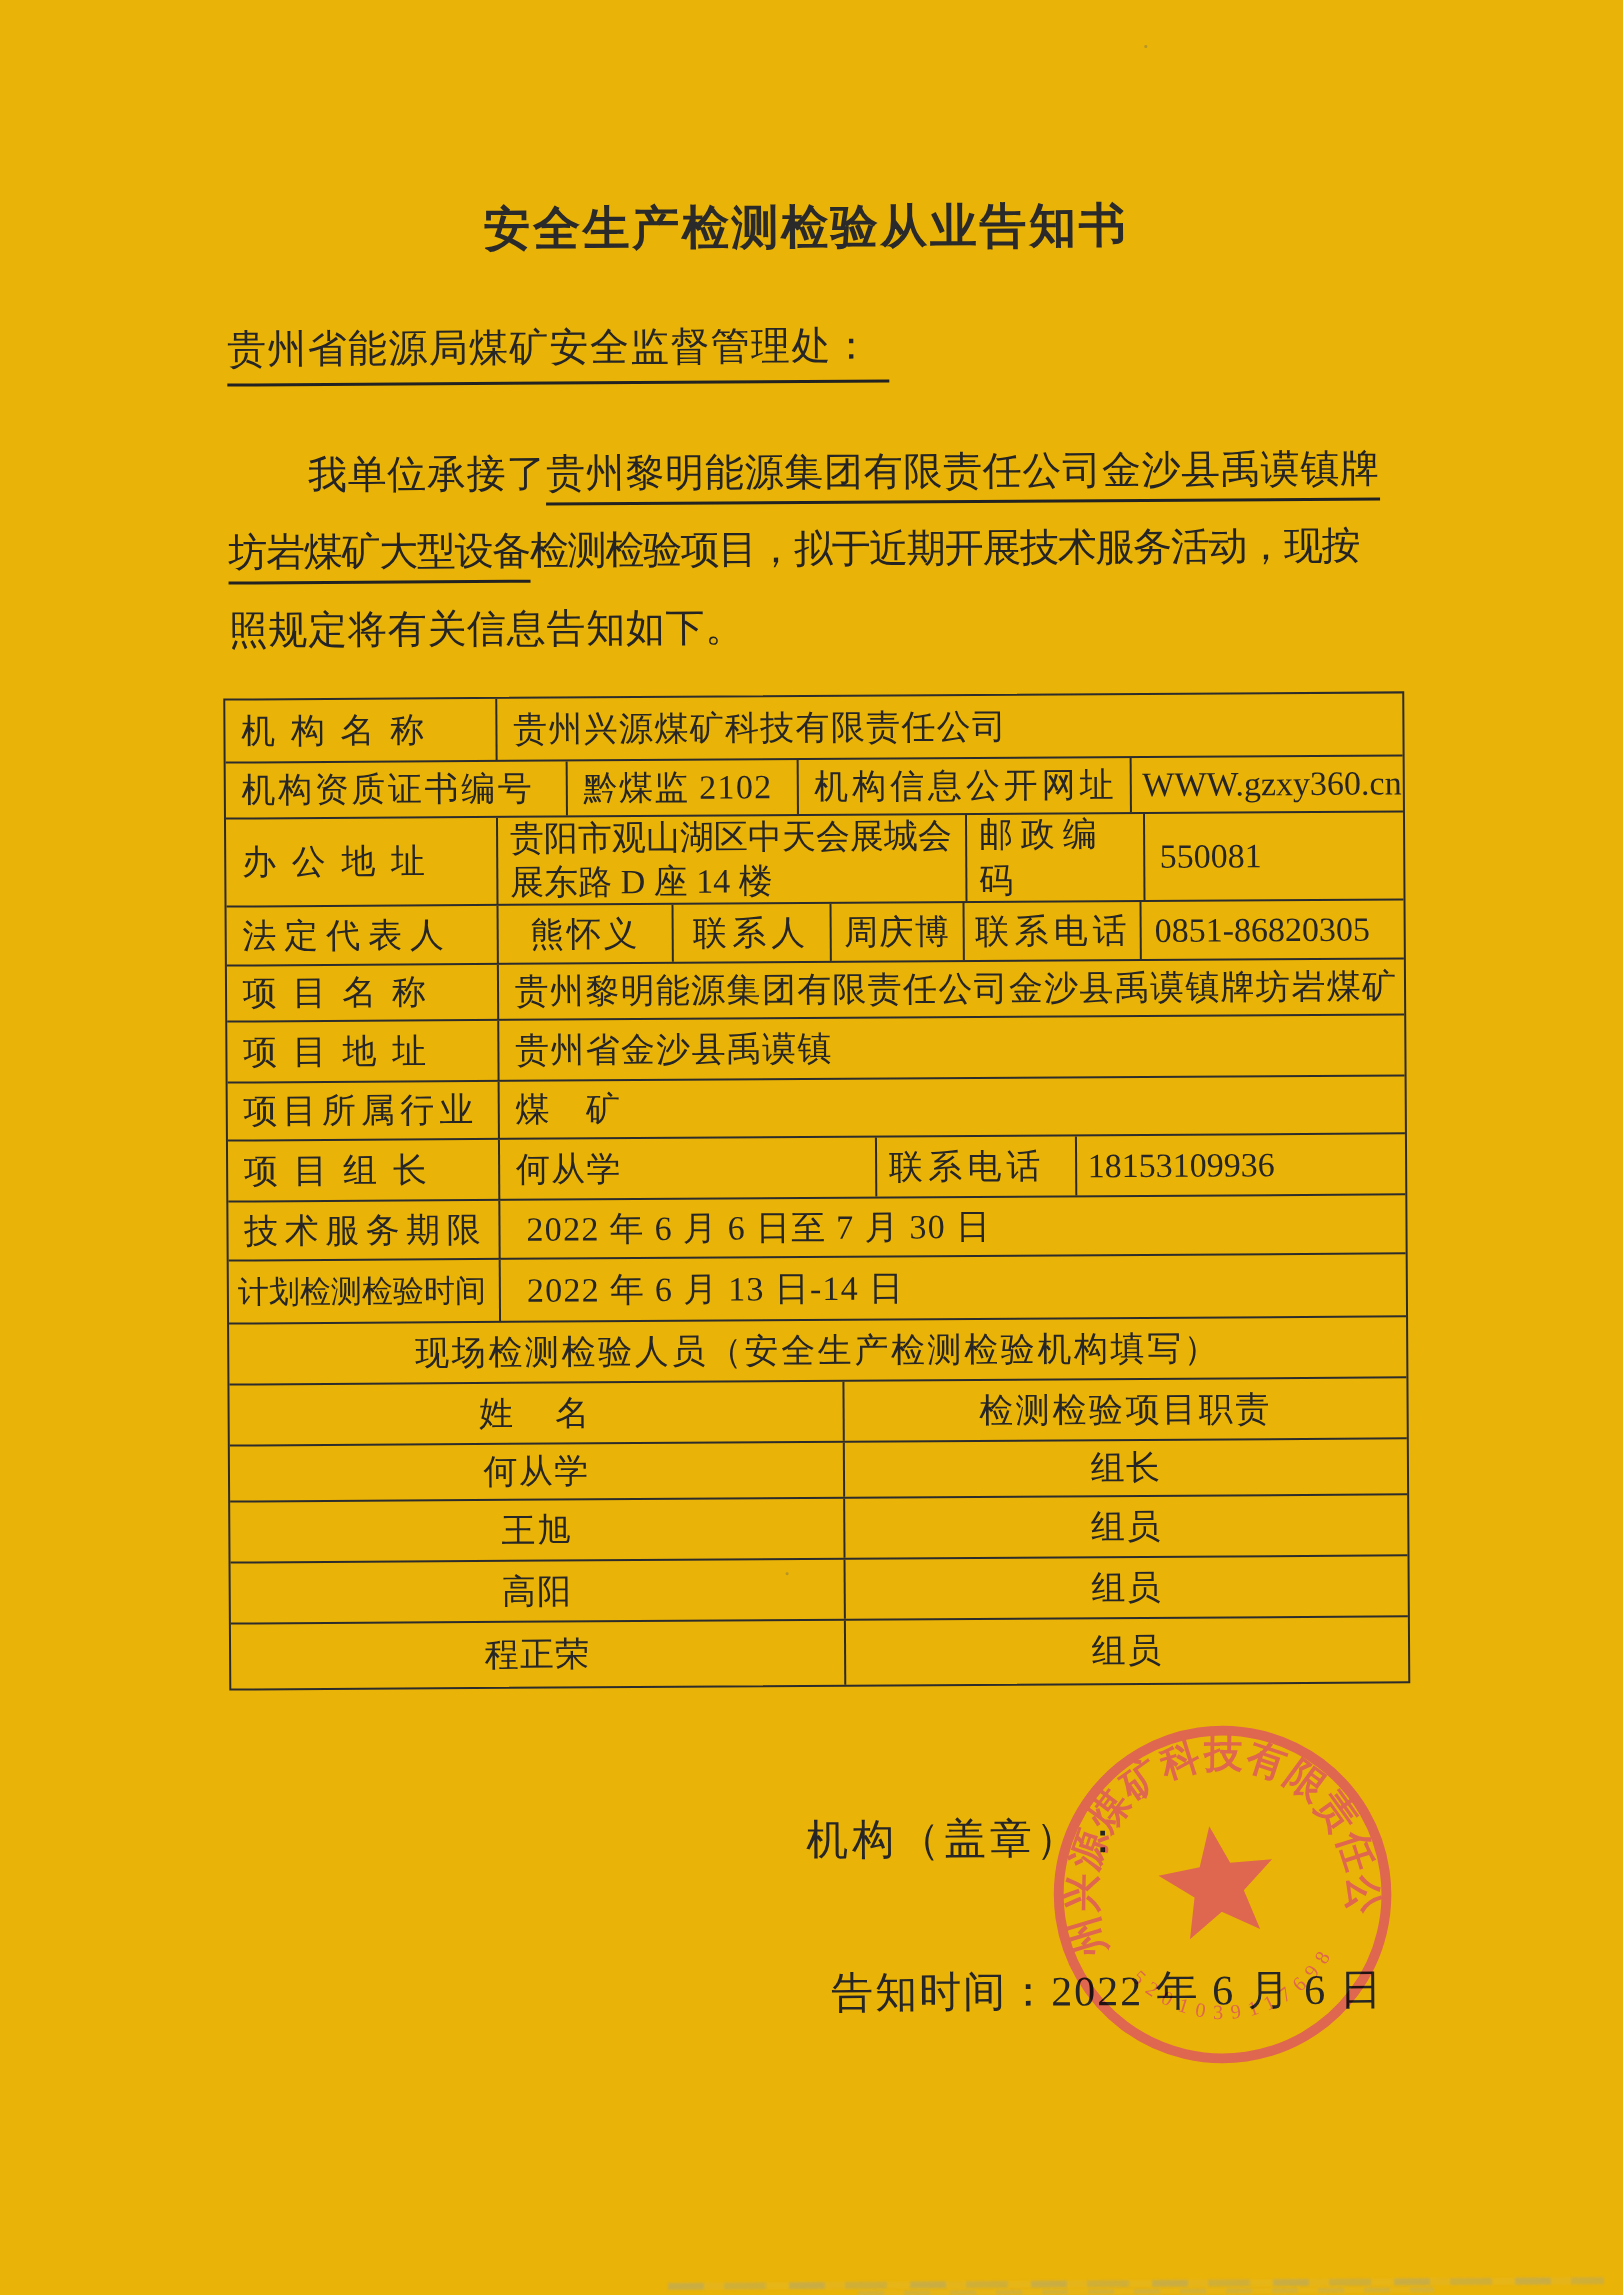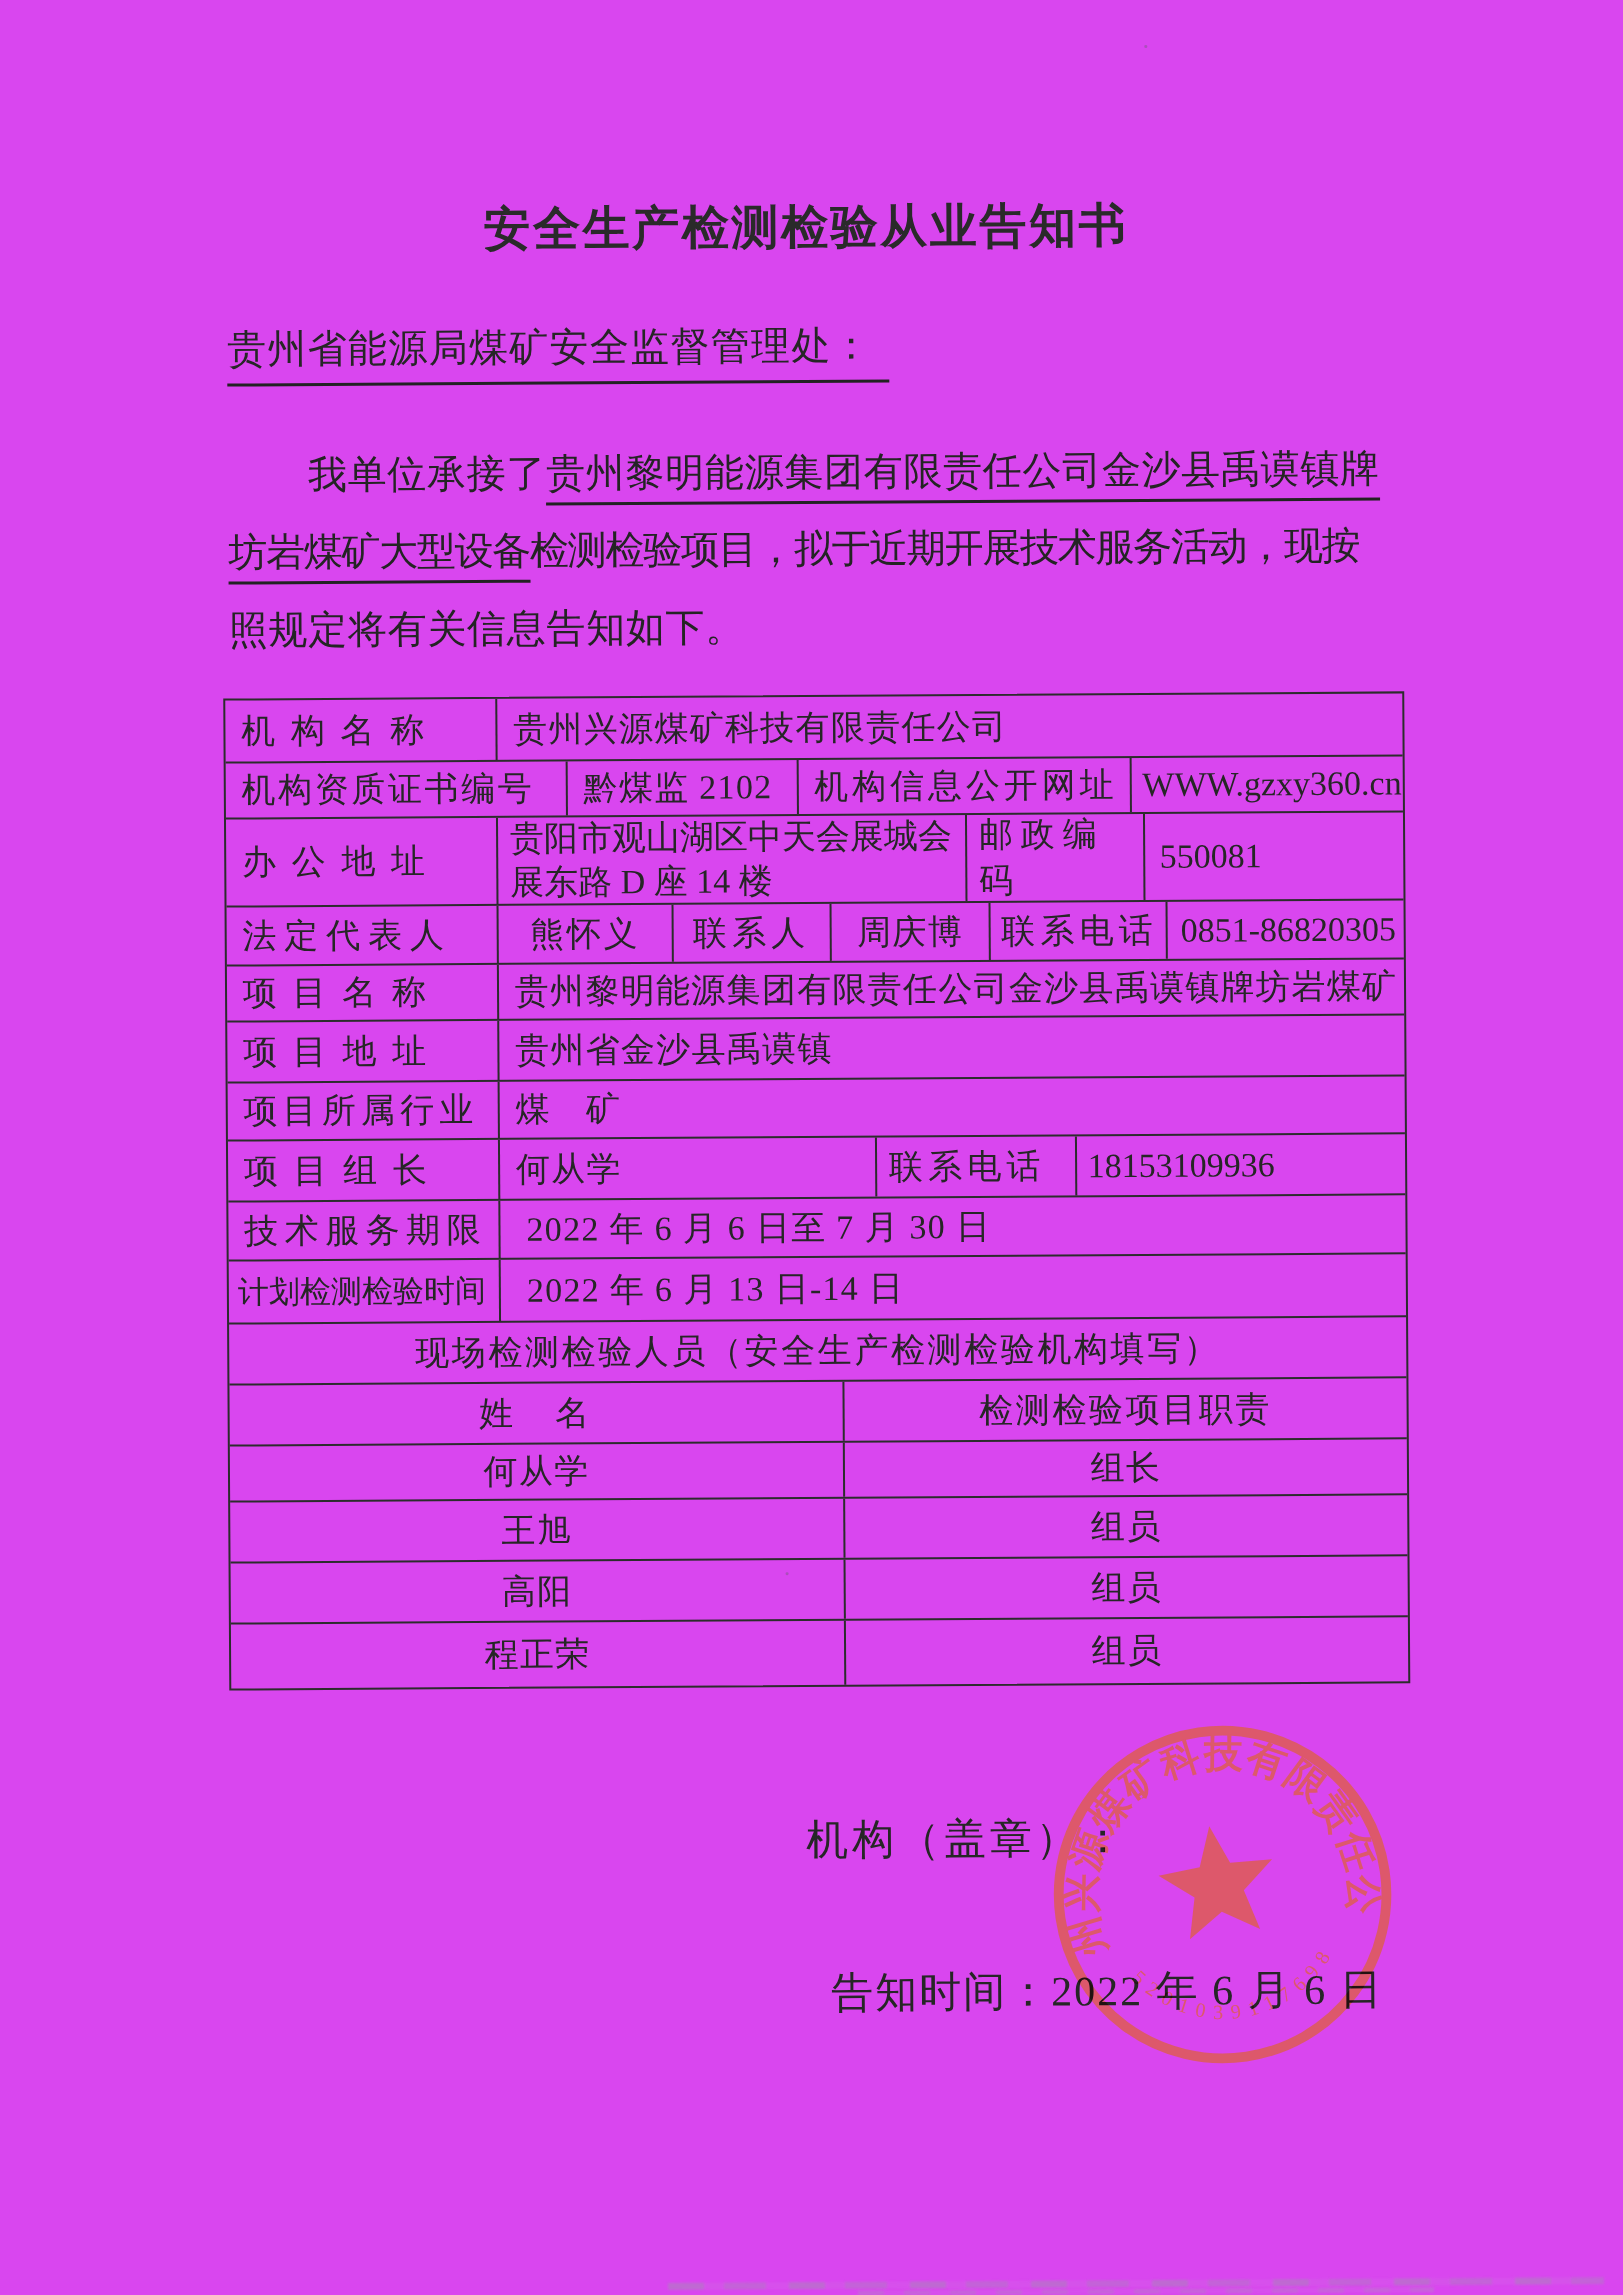--- a/index.html
+++ b/index.html
@@ -4,7 +4,7 @@
 <style>
   html,body{margin:0;padding:0;background:#e8e8e8;}
   #page{
-    position:relative; width:1623px; height:2295px; background:#d946ef;
+    position:relative; width:1623px; height:2295px; background:#eab308;
     overflow:hidden; font-family:"Liberation Serif","DejaVu Serif",serif;
     color:#262626;
   }

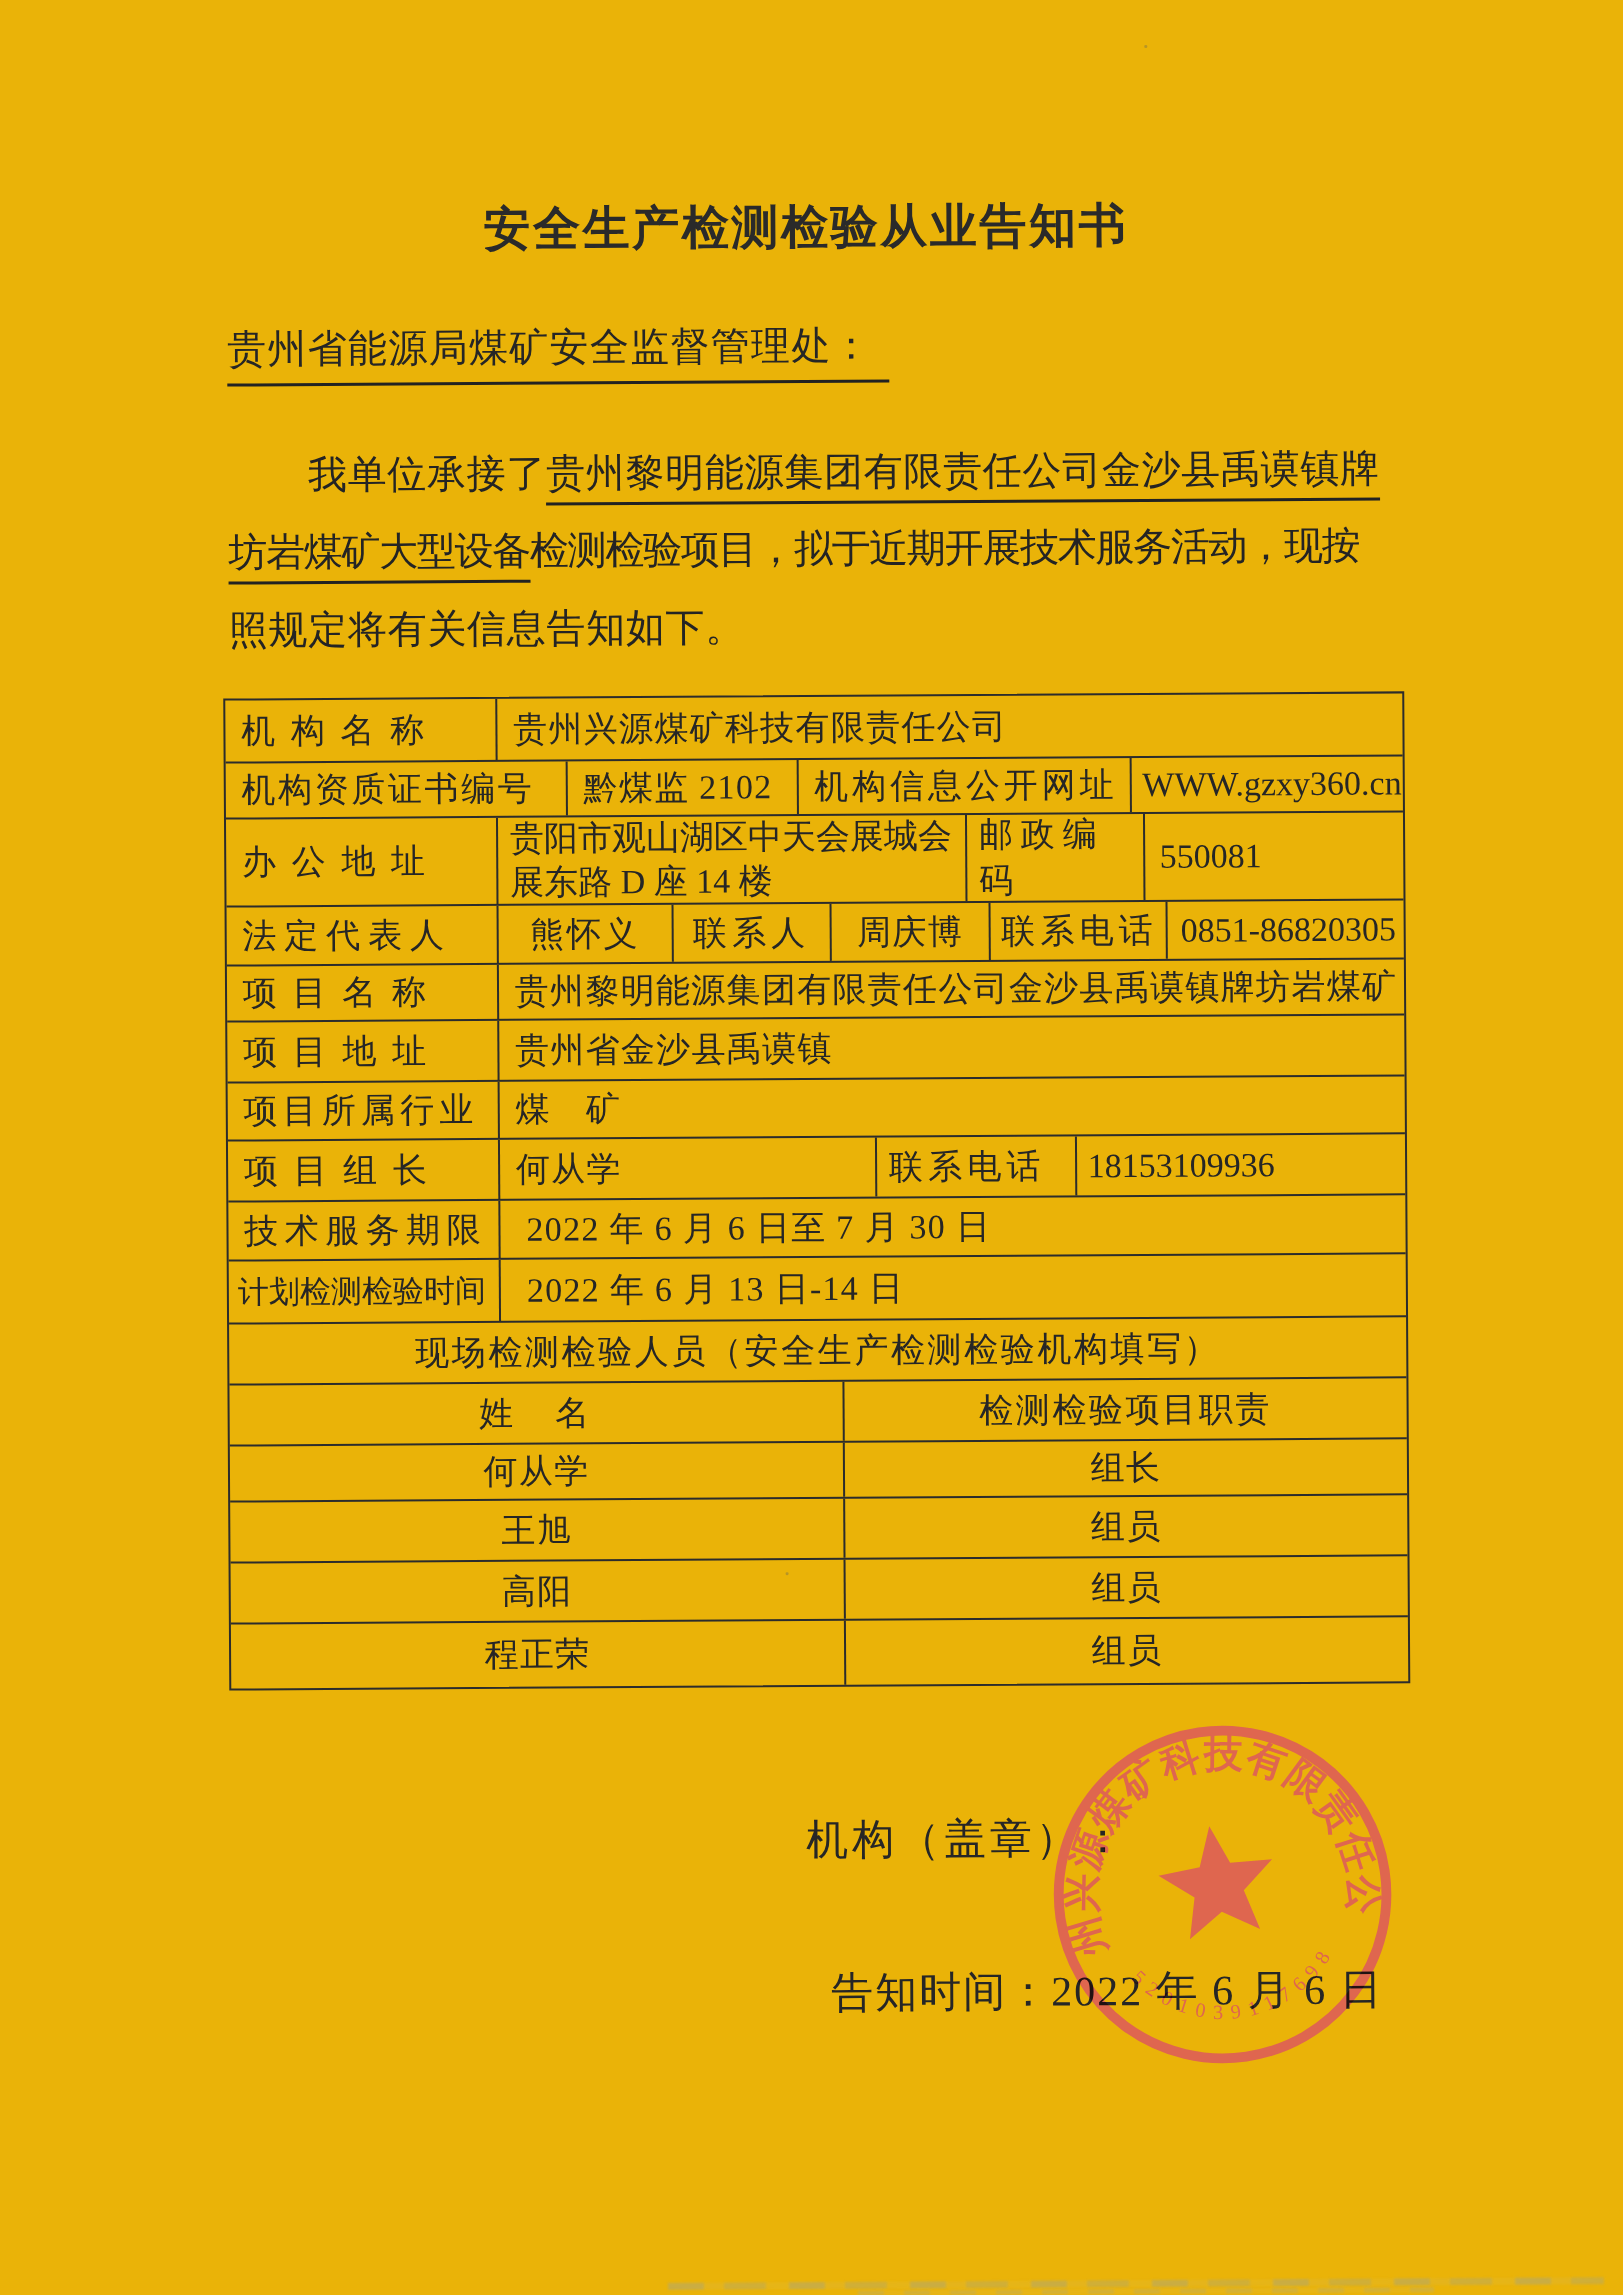--- a/index.html
+++ b/index.html
@@ -40,7 +40,7 @@
   .td.ctr{justify-content:center; padding:0;}
   .w416{width:272px;} .w530{width:347px;} .w358{width:234px;} .w516{width:338px;}
   .w716{width:469px;} .w272{width:178px;} .w268{width:175px;} .w241{width:158px;}
-  .w203{width:159px;} .w271{width:177px;} .w576{width:377px;} .w306{width:200px;}
+  .w203{width:133px;} .w271{width:177px;} .w576{width:377px;} .w306{width:200px;}
   .w939{width:615px;}
   .ls24{letter-spacing:15.7px;} .ls12{letter-spacing:7.9px;} .ls10{letter-spacing:6.5px;}
   .ls8{letter-spacing:5.2px;} .ls6{letter-spacing:3.9px;} .ls4{letter-spacing:2.6px;}

